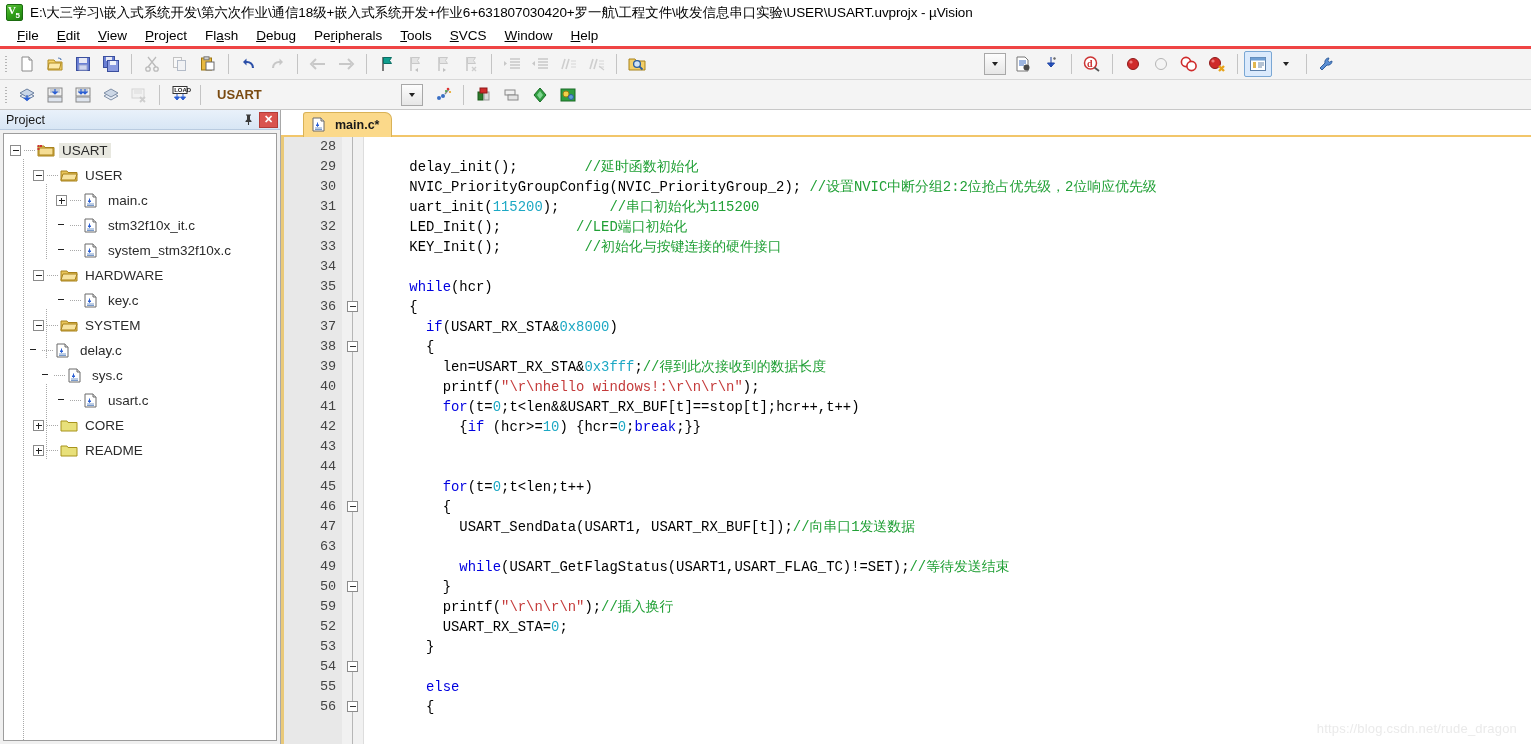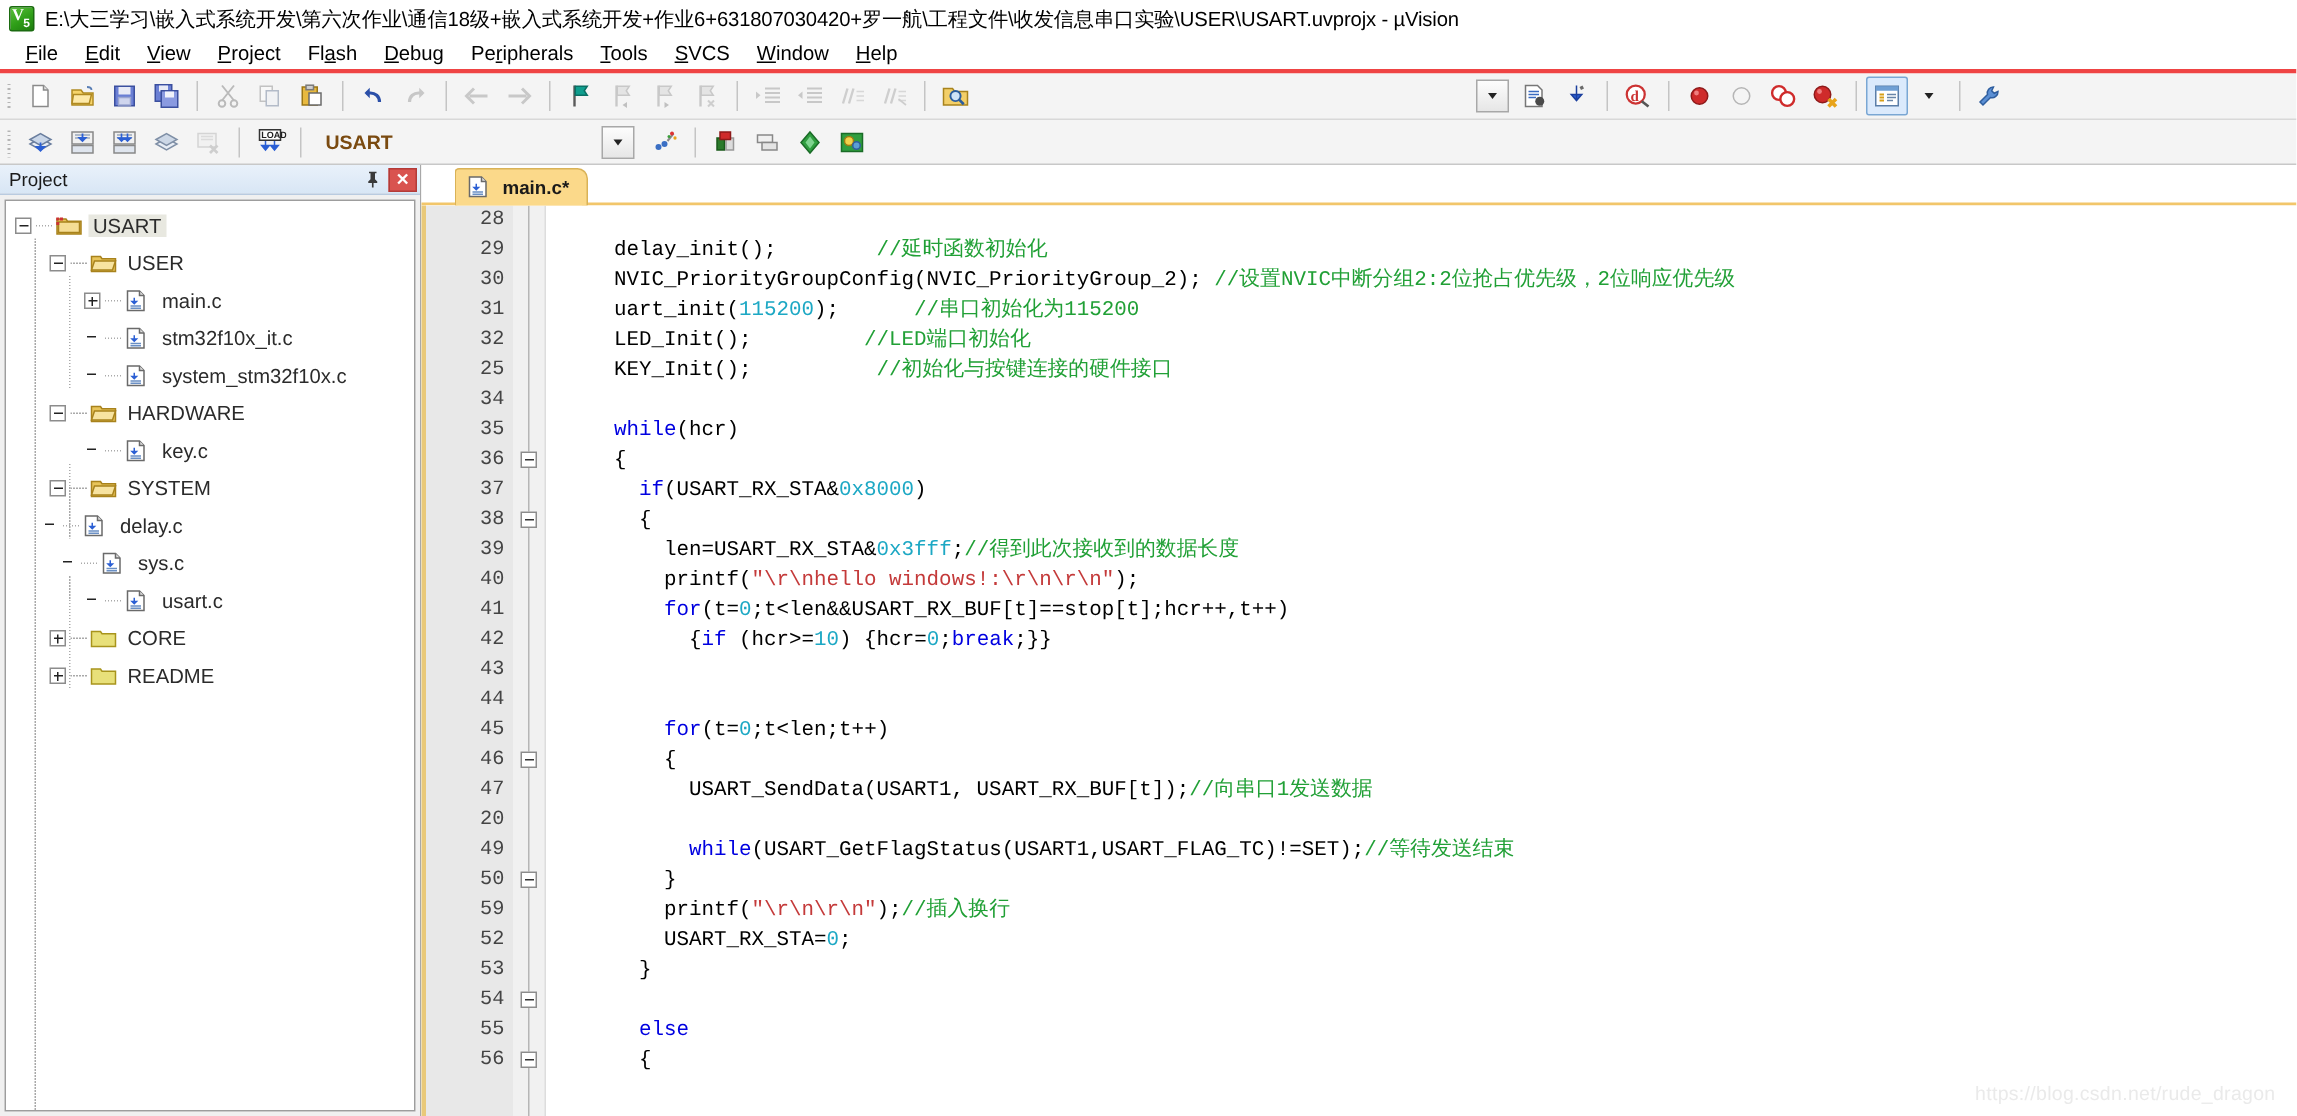--- a/index.html
+++ b/index.html
@@ -836,7 +836,7 @@
             <div class="ln">30</div>
             <div class="ln">31</div>
             <div class="ln">32</div>
-            <div class="ln">25</div>
+            <div class="ln">33</div>
             <div class="ln">34</div>
             <div class="ln">35</div>
             <div class="ln">36</div>

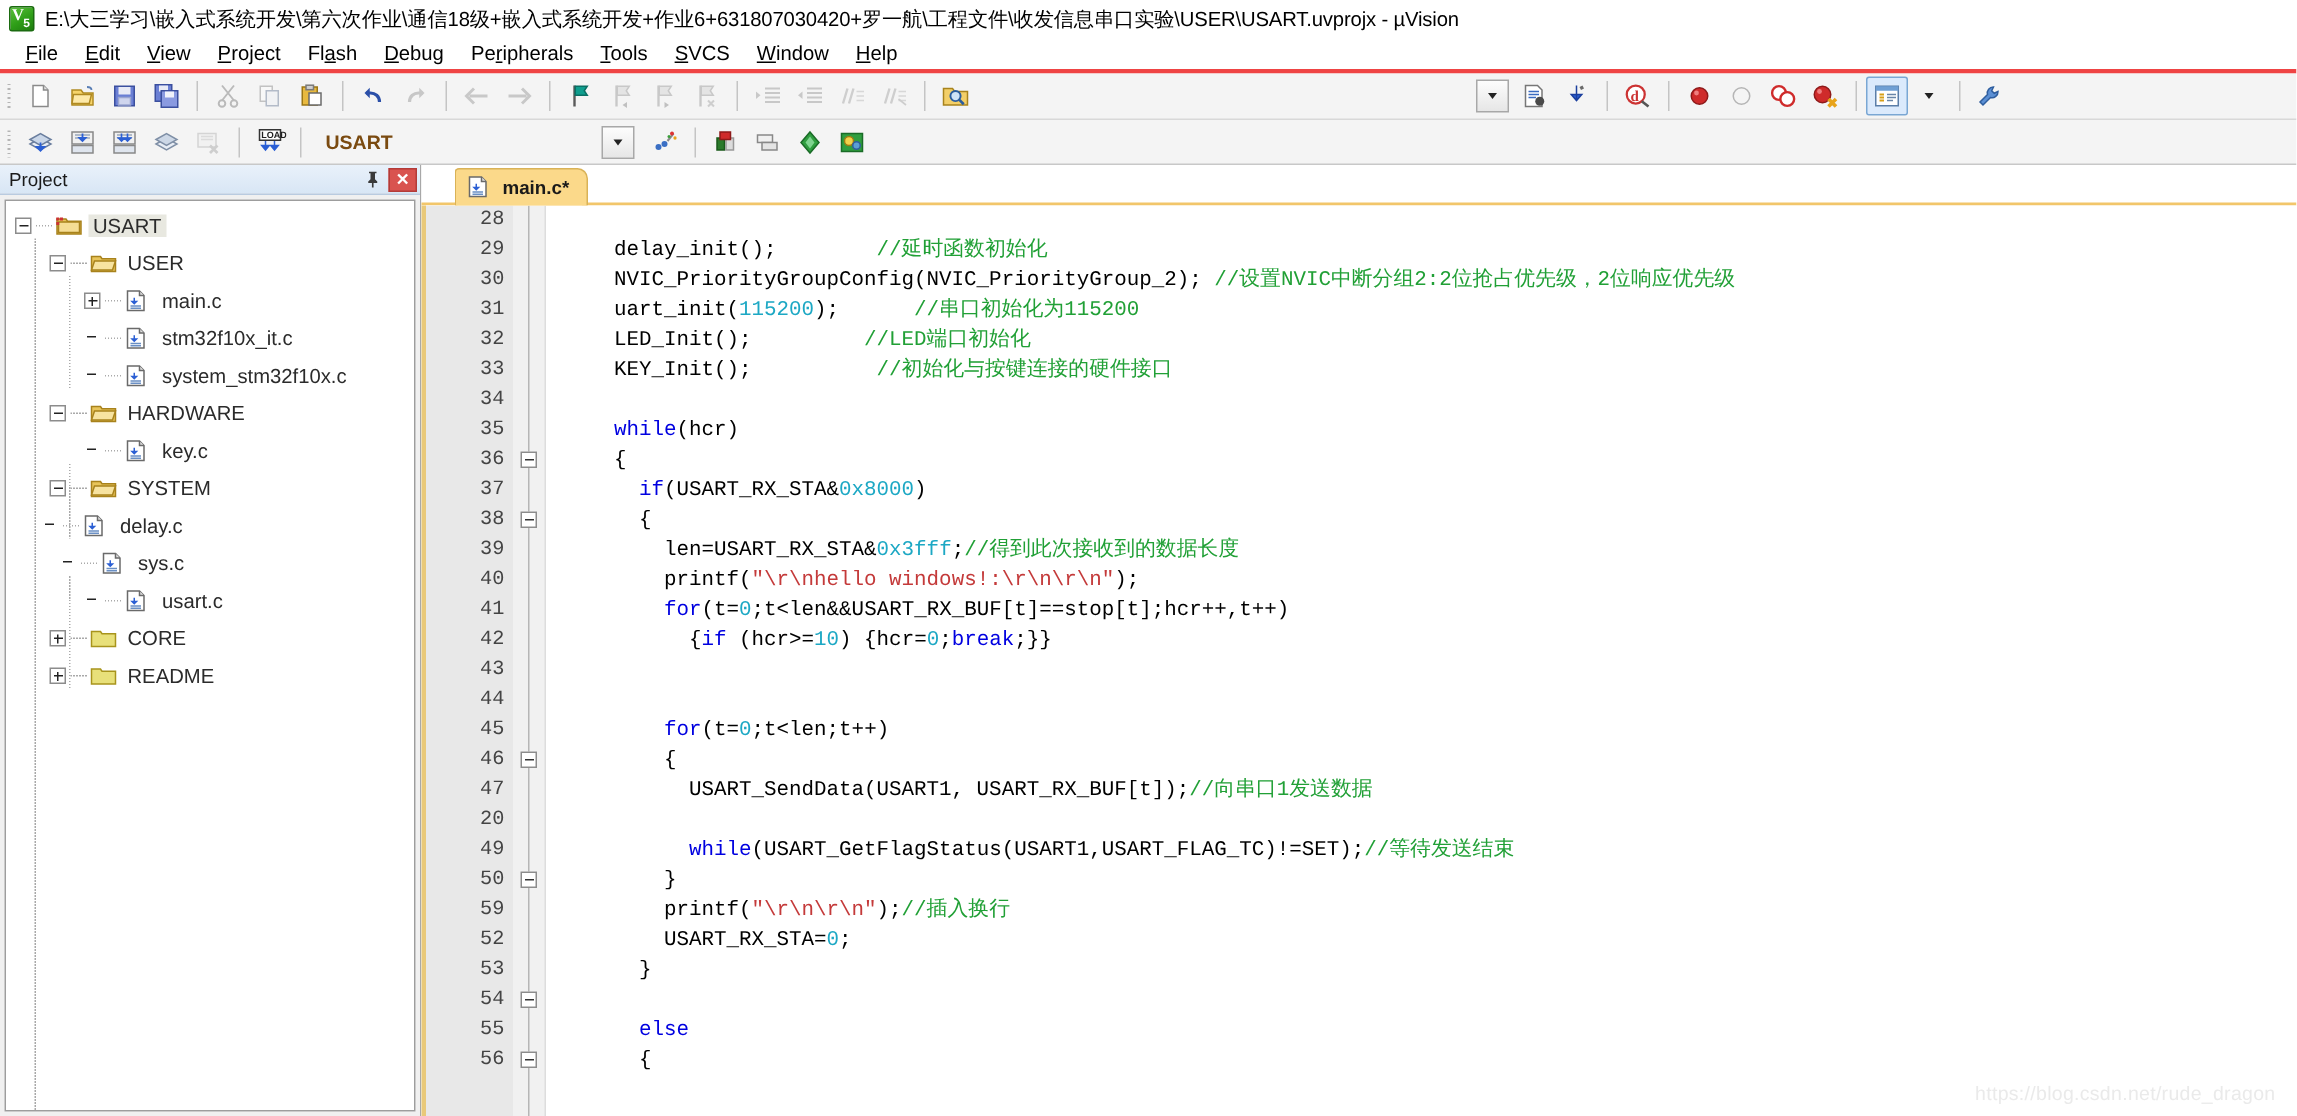--- a/index.html
+++ b/index.html
@@ -851,7 +851,7 @@
             <div class="ln">45</div>
             <div class="ln">46</div>
             <div class="ln">47</div>
-            <div class="ln">20</div>
+            <div class="ln">63</div>
             <div class="ln">49</div>
             <div class="ln">50</div>
             <div class="ln">59</div>

